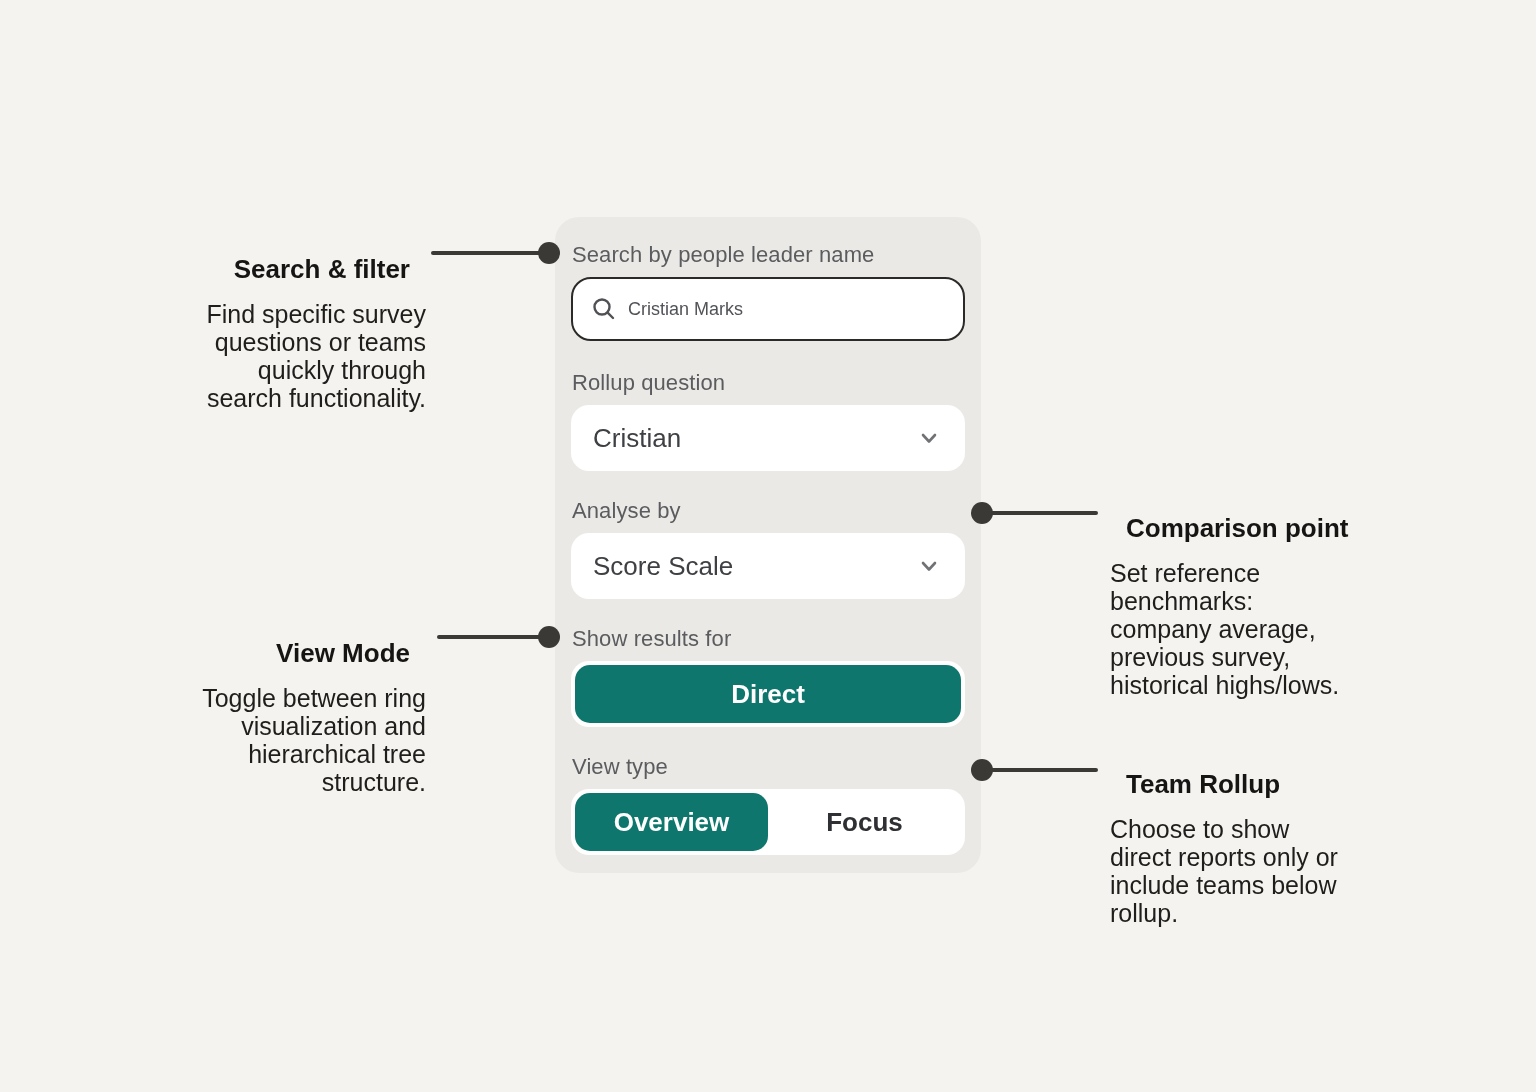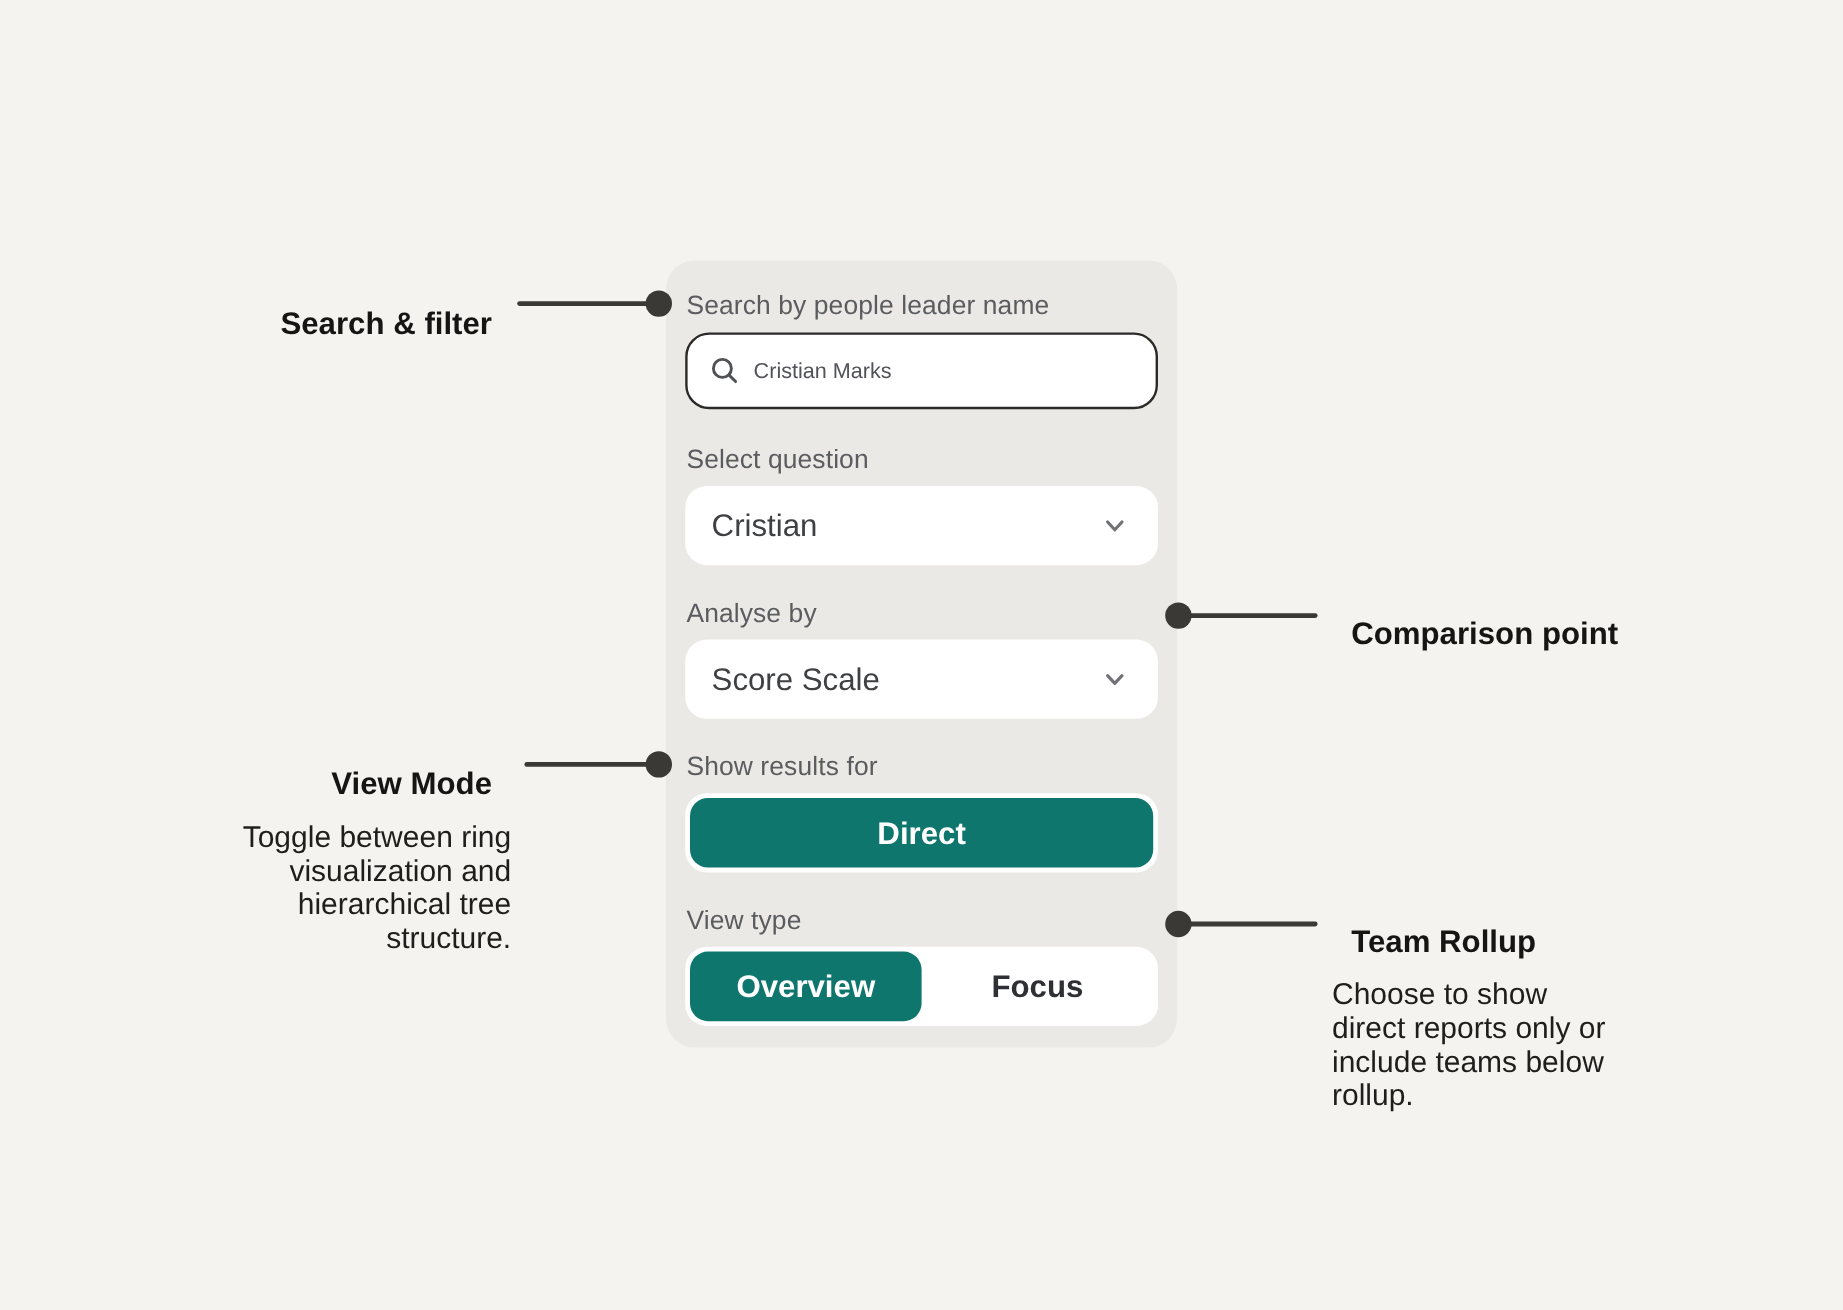--- a/index.html
+++ b/index.html
@@ -127,6 +127,10 @@
 
   <div class="annotation ann-right-align" style="left:126px; top:238px; width:300px;">
     <h3>Search &amp; filter</h3>
+    <p>Find specific survey
+questions or teams
+quickly through
+search functionality.</p>
   </div>
   <div class="connector-line" style="left:431px; top:251px; width:117px;"></div>
   <div class="connector-dot" style="left:538px; top:242px;"></div>

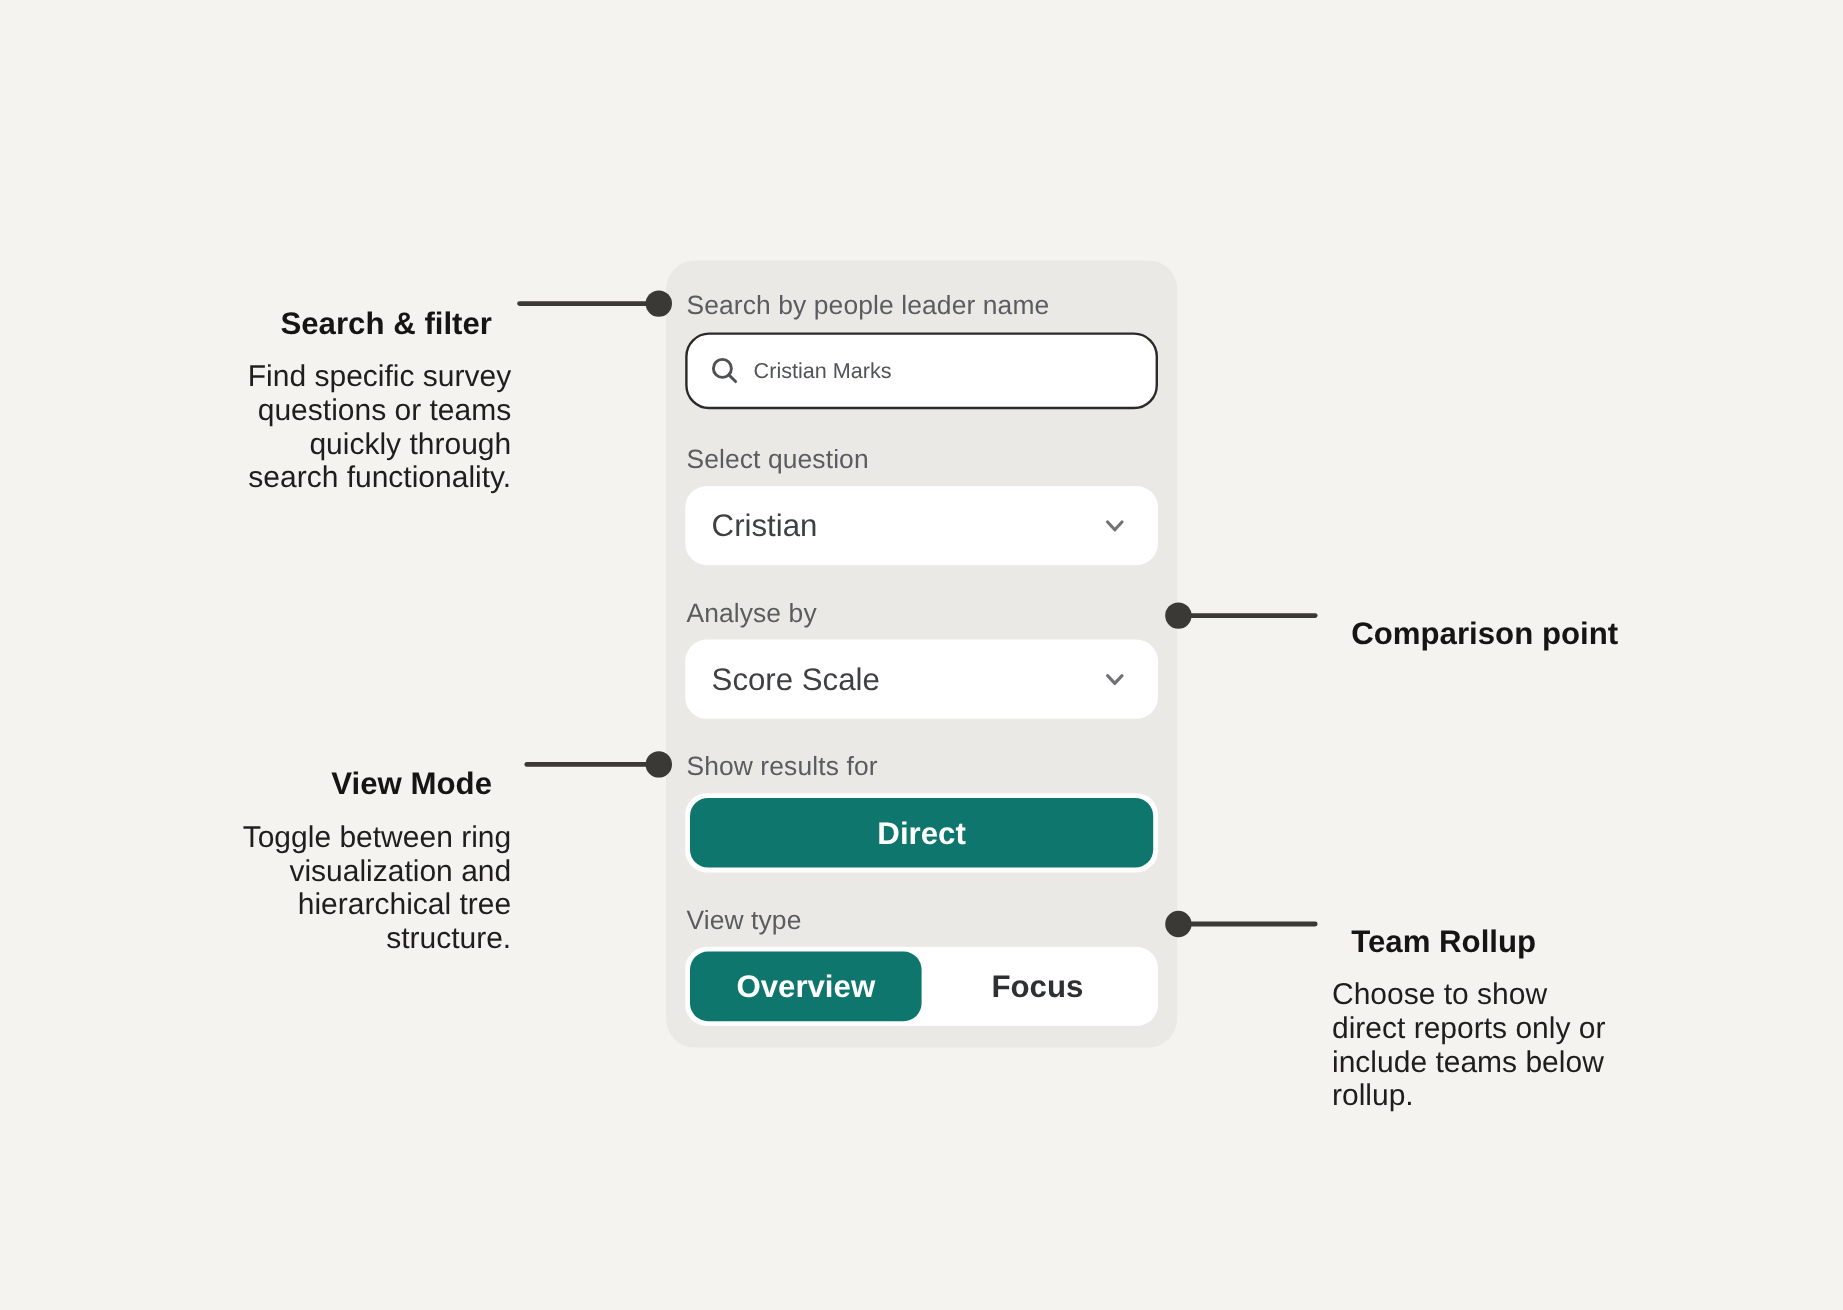--- a/index.html
+++ b/index.html
@@ -88,7 +88,7 @@
       <input type="text" value="Cristian Marks" style="">
     </div>
 
-    <div class="field-label">Select question</div>
+    <div class="field-label">Rollup question</div>
 
     <div class="select">
       <span class="value">Cristian</span>

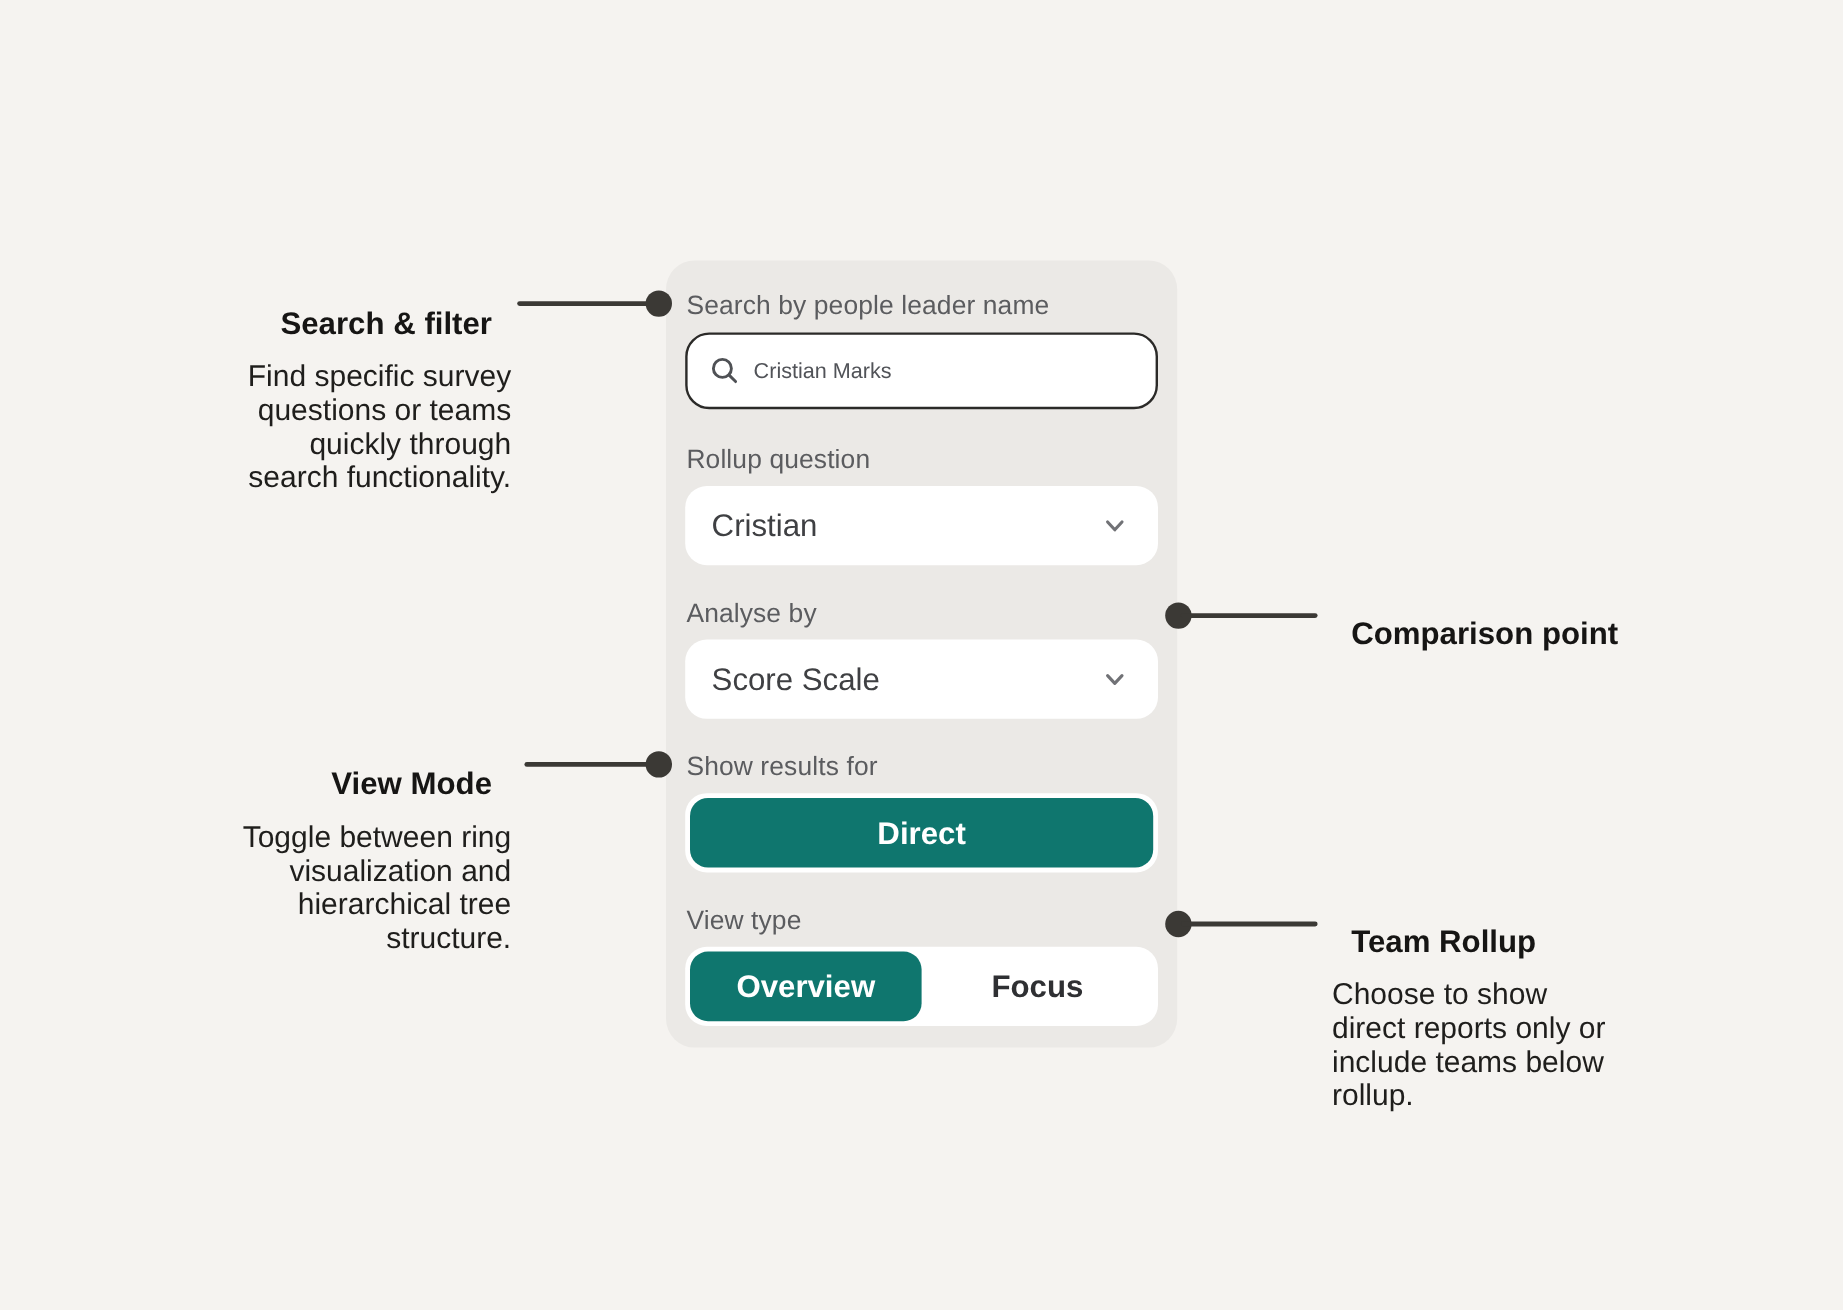--- a/index.html
+++ b/index.html
@@ -149,6 +149,11 @@
   <div class="connector-line" style="left:984px; top:511px; width:114px;"></div>
   <div class="annotation" style="left:1110px; top:497px; width:310px;">
     <h3>Comparison point</h3>
+    <p>Set reference
+benchmarks:
+company average,
+previous survey,
+historical highs/lows.</p>
   </div>
 
   <div class="connector-dot" style="left:971px; top:759px;"></div>

